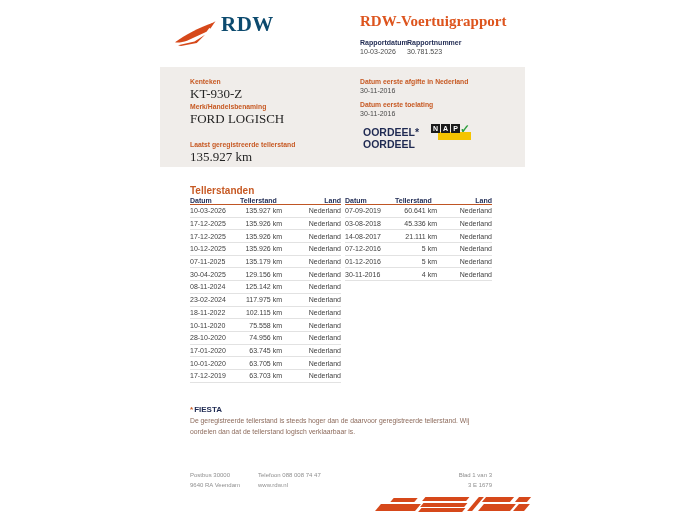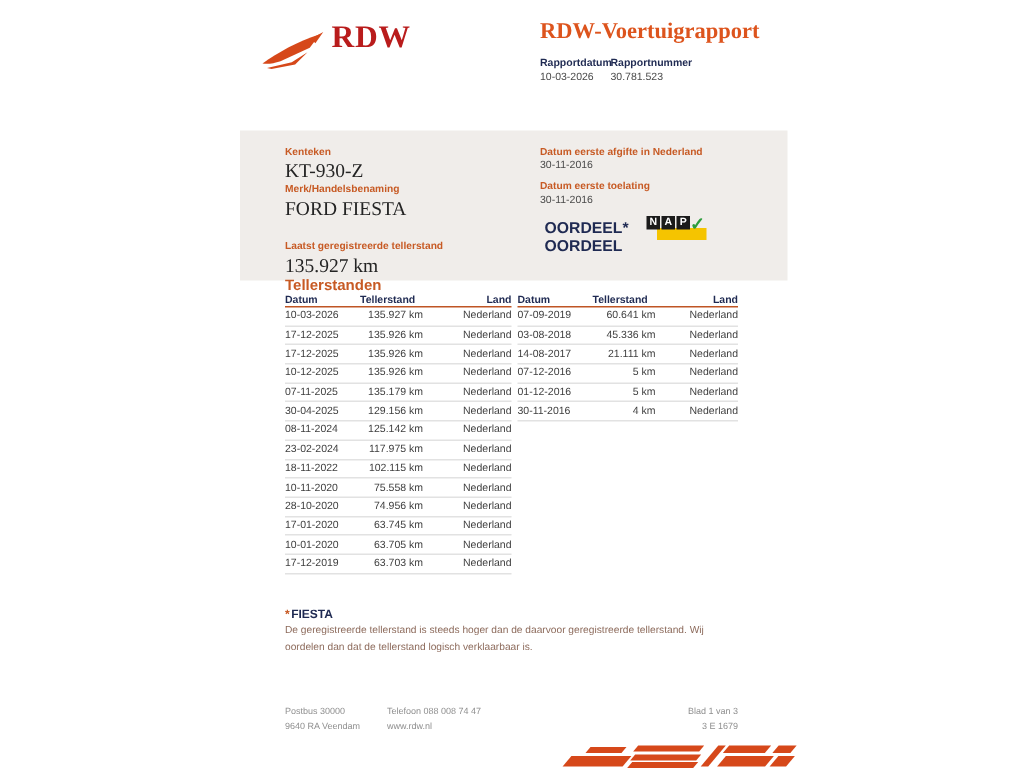--- a/index.html
+++ b/index.html
@@ -9,7 +9,7 @@
 
   
   .logo-wordmark{left:221px;top:12px;font-family:"Liberation Serif", serif;
-       font-size:21px;font-weight:700;color:#b91c1c;letter-spacing:0.5px;}
+       font-size:21px;font-weight:700;color:#0c4a6e;letter-spacing:0.5px;}
   .report-title{left:360px;top:13px;font-family:"Liberation Serif", serif;
        font-size:15px;font-weight:700;color:#DD541D;text-align:right;}
   .hlabel{font-size:7px;font-weight:700;color:#1F2A52;}

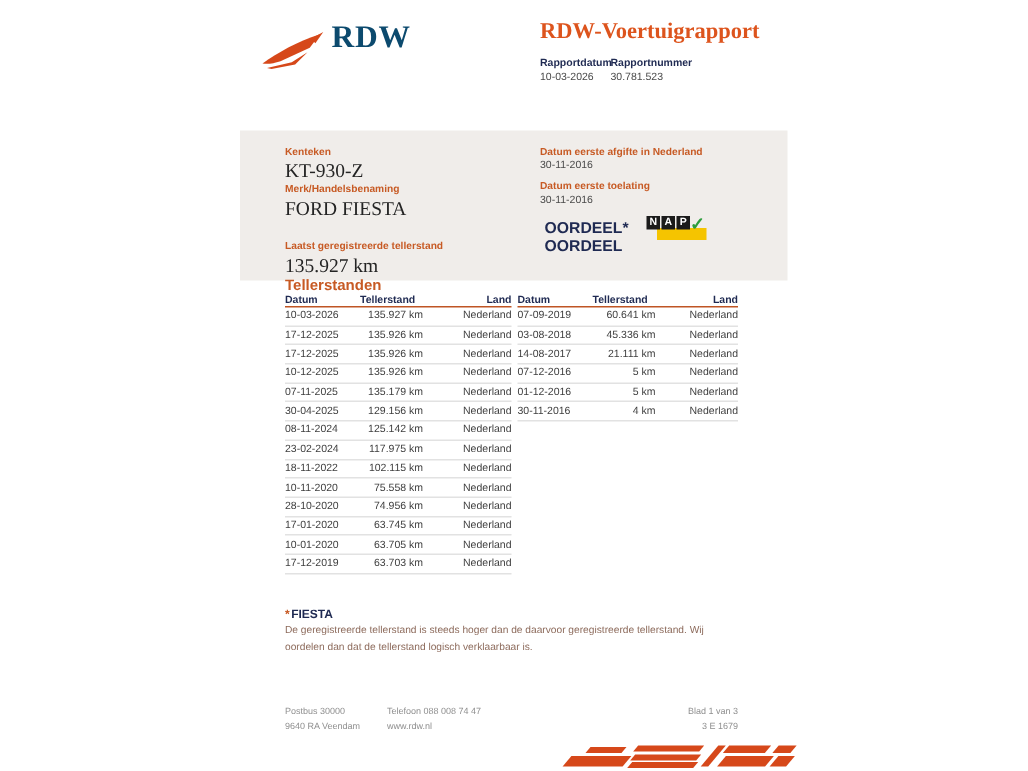--- a/index.html
+++ b/index.html
@@ -16,7 +16,7 @@
   .hvalue{font-size:7px;color:#4A4A4A;}
 
   
-  .panel{left:160px;top:67px;width:365px;height:100px;background:#F0EDEA;margin-top:20px;}
+  .panel{left:160px;top:67px;width:365px;height:100px;background:#F0EDEA;}
   .olabel{font-size:6.8px;font-weight:700;color:#C75A24;}
   .pvalue{font-family:"Liberation Serif", serif;font-size:13px;color:#242424;}
   .psmall{font-size:7px;color:#4A4A4A;}

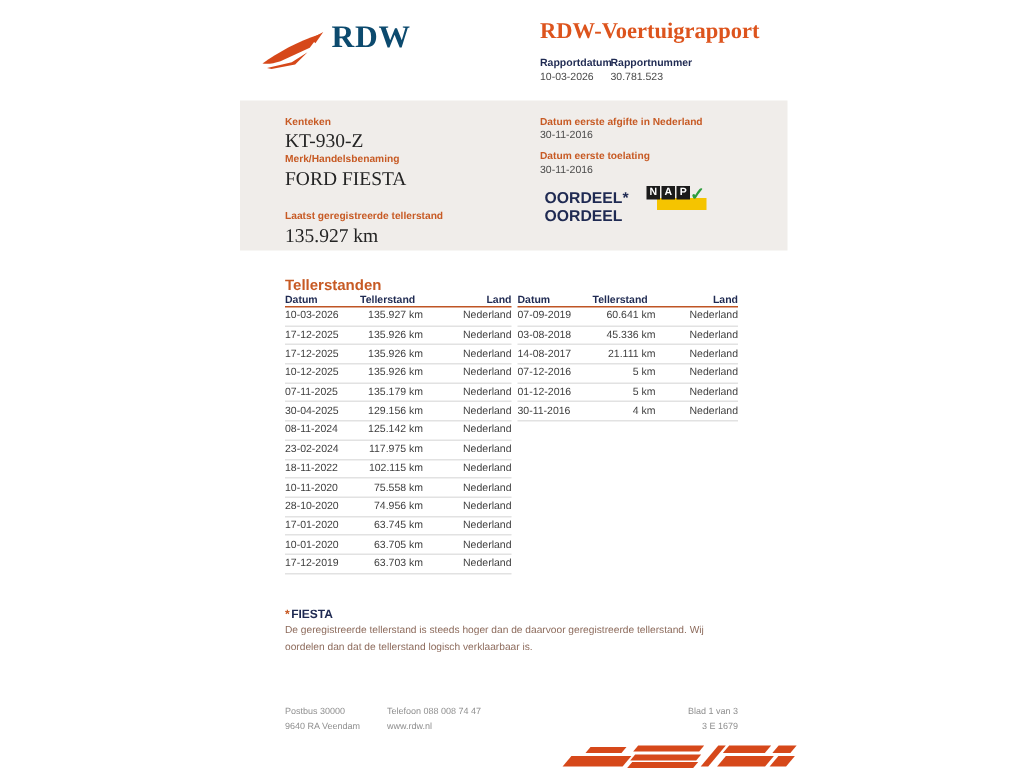--- a/index.html
+++ b/index.html
@@ -77,7 +77,7 @@
   <div class="abs pvalue" style="left:30px;top:19px;">KT-930-Z</div>
 
   <div class="abs olabel" style="left:30px;top:36px;">Merk/Handelsbenaming</div>
-  <div class="abs pvalue" style="left:30px;top:44px;">FORD FIESTA</div>
+  <div class="abs pvalue" style="left:30px;top:44px;">FORD LOGISCH</div>
 
   <div class="abs olabel" style="left:30px;top:74px;">Laatst geregistreerde tellerstand</div>
   <div class="abs pvalue" style="left:30px;top:82px;">135.927 km</div>

